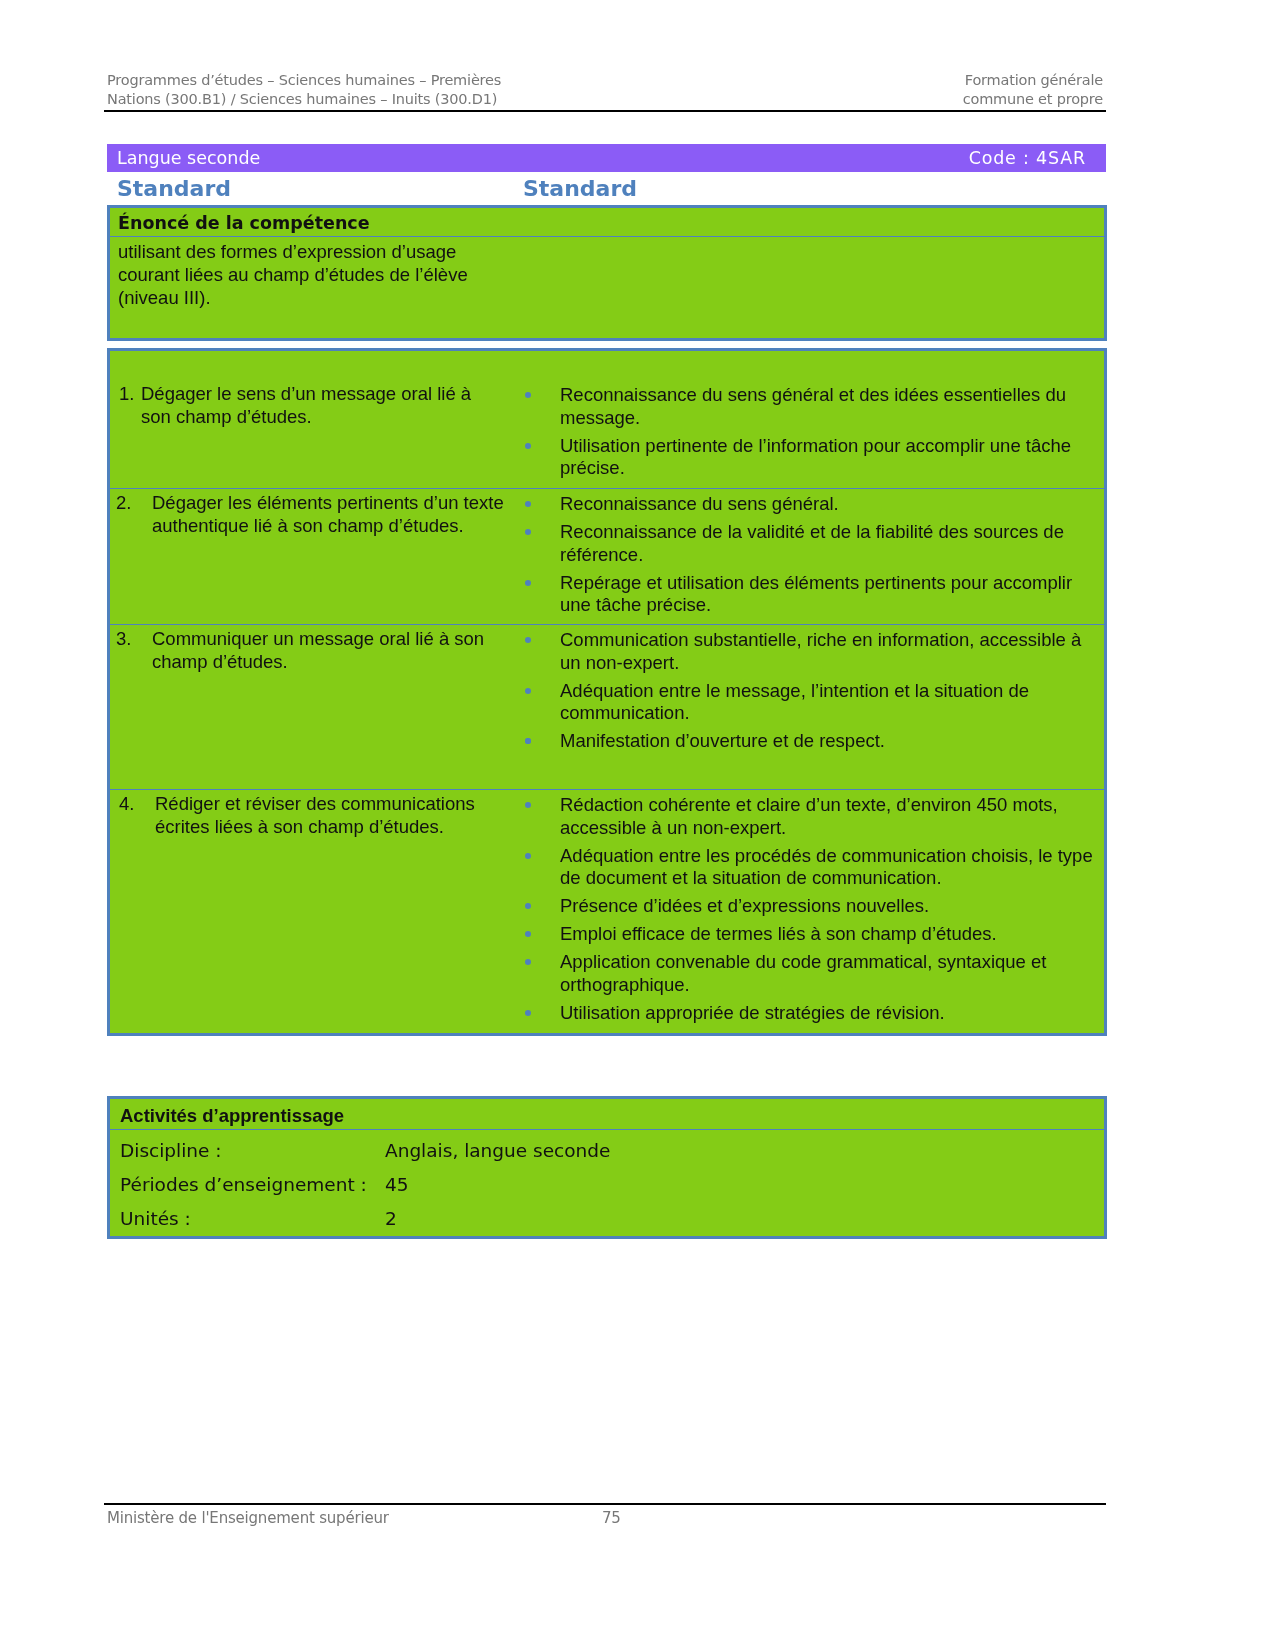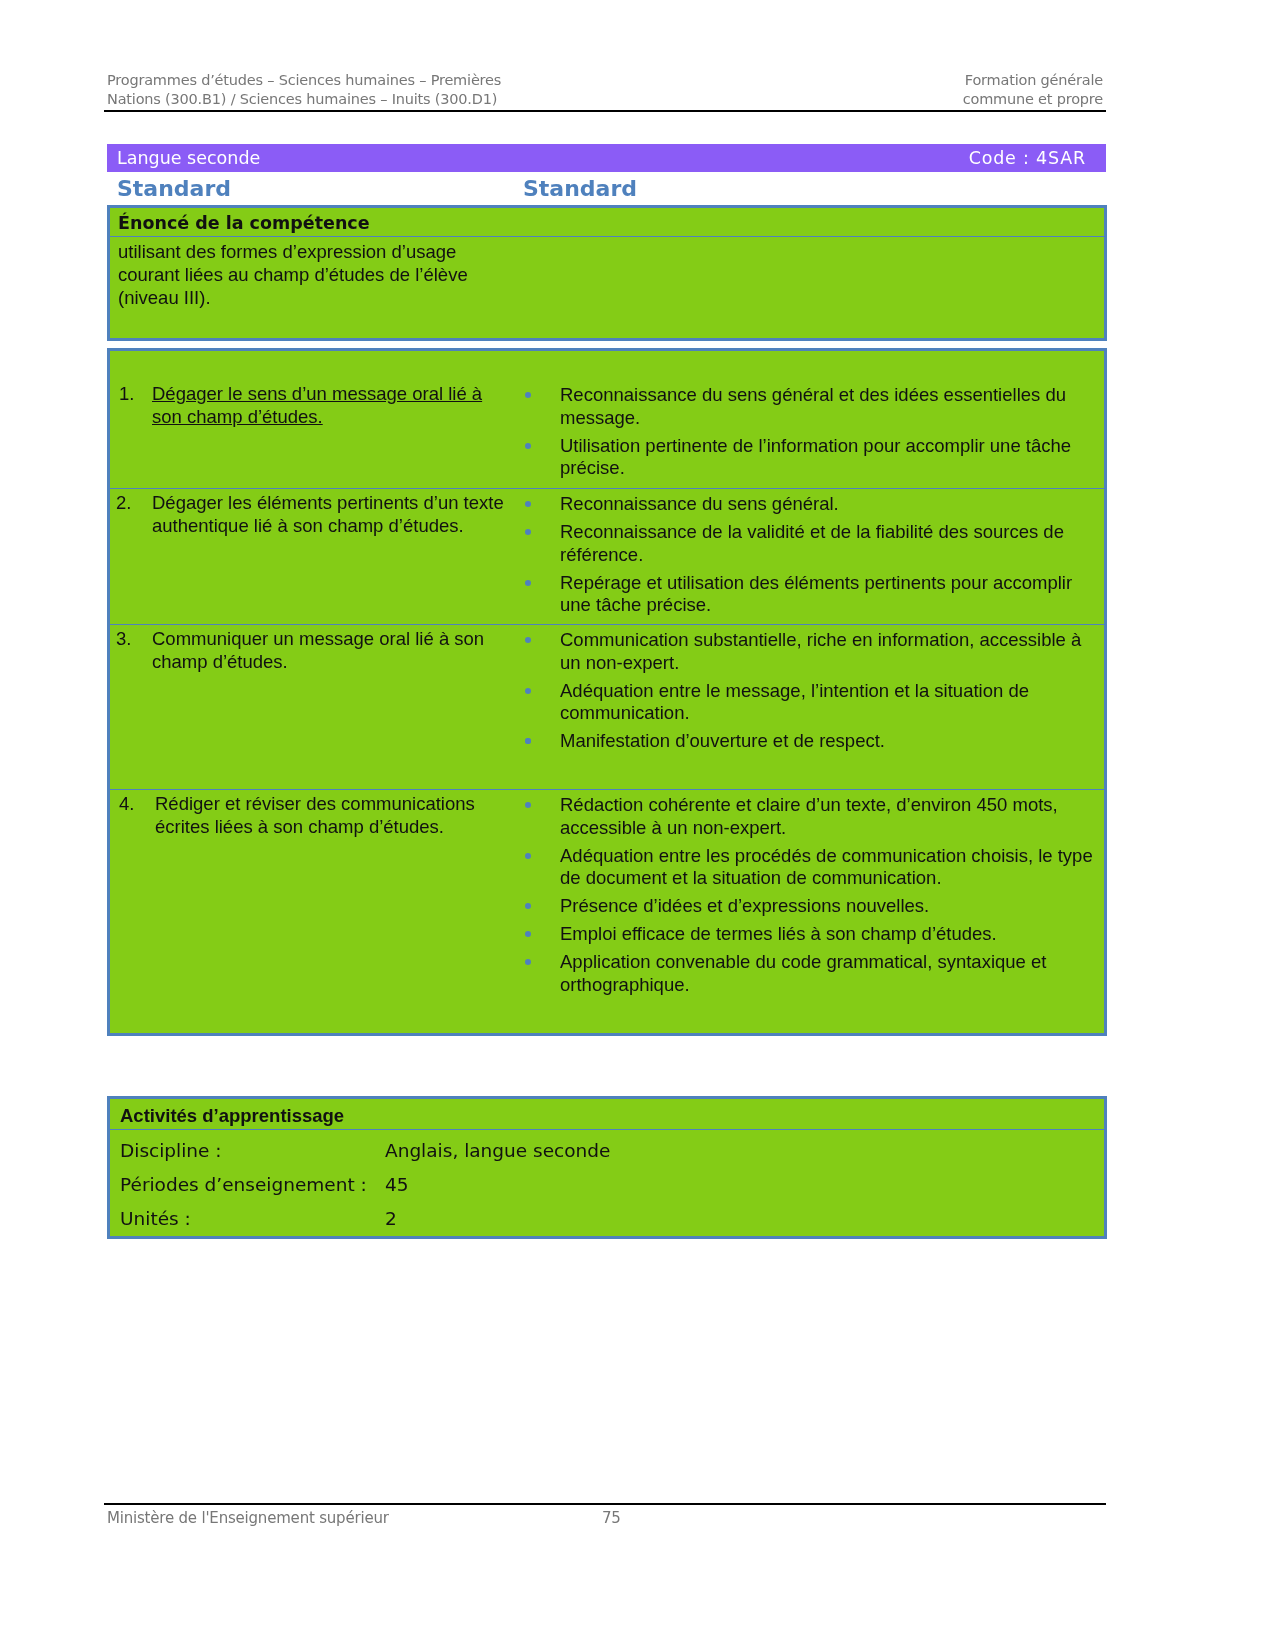--- a/index.html
+++ b/index.html
@@ -221,7 +221,7 @@
   <div class="row" style="top:29px;height:108px;">
     <div class="elem">
       <span class="num">1.</span>
-      <span class="txt" style="left:36px;text-decoration:underline;">Dégager le sens d’un message oral lié à son champ d’études.</span>
+      <span class="txt" style="left:25px;">Dégager le sens d’un message oral lié à son champ d’études.</span>
     </div>
     <div class="crit">
       <div class="crit-item"><span class="bullet"></span><span>Reconnaissance du sens général et des idées essentielles du message.</span></div>

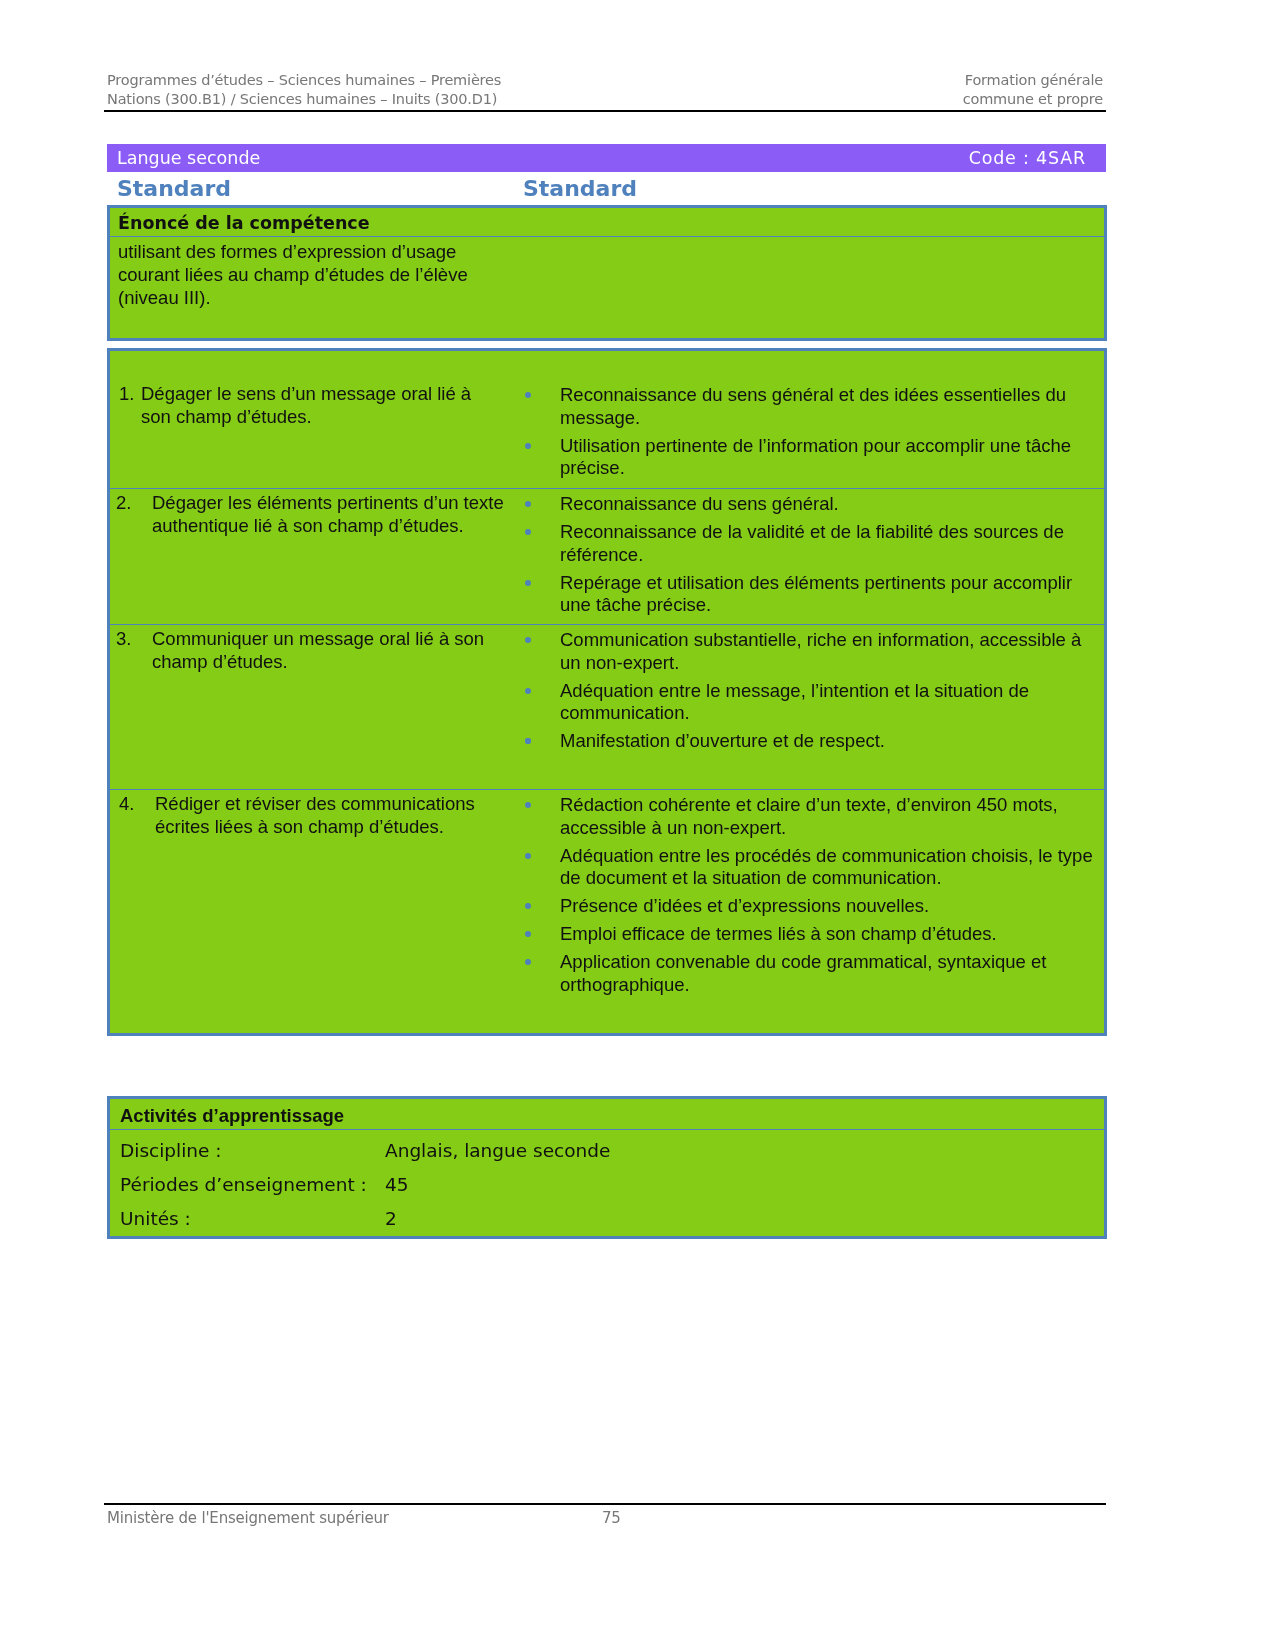--- a/index.html
+++ b/index.html
@@ -265,6 +265,7 @@
       <div class="crit-item"><span class="bullet"></span><span>Présence d’idées et d’expressions nouvelles.</span></div>
       <div class="crit-item"><span class="bullet"></span><span>Emploi efficace de termes liés à son champ d’études.</span></div>
       <div class="crit-item"><span class="bullet"></span><span>Application convenable du code grammatical, syntaxique et orthographique.</span></div>
+      <div class="crit-item"><span class="bullet"></span><span>Utilisation appropriée de stratégies de révision.</span></div>
     </div>
   </div>
 </div>

